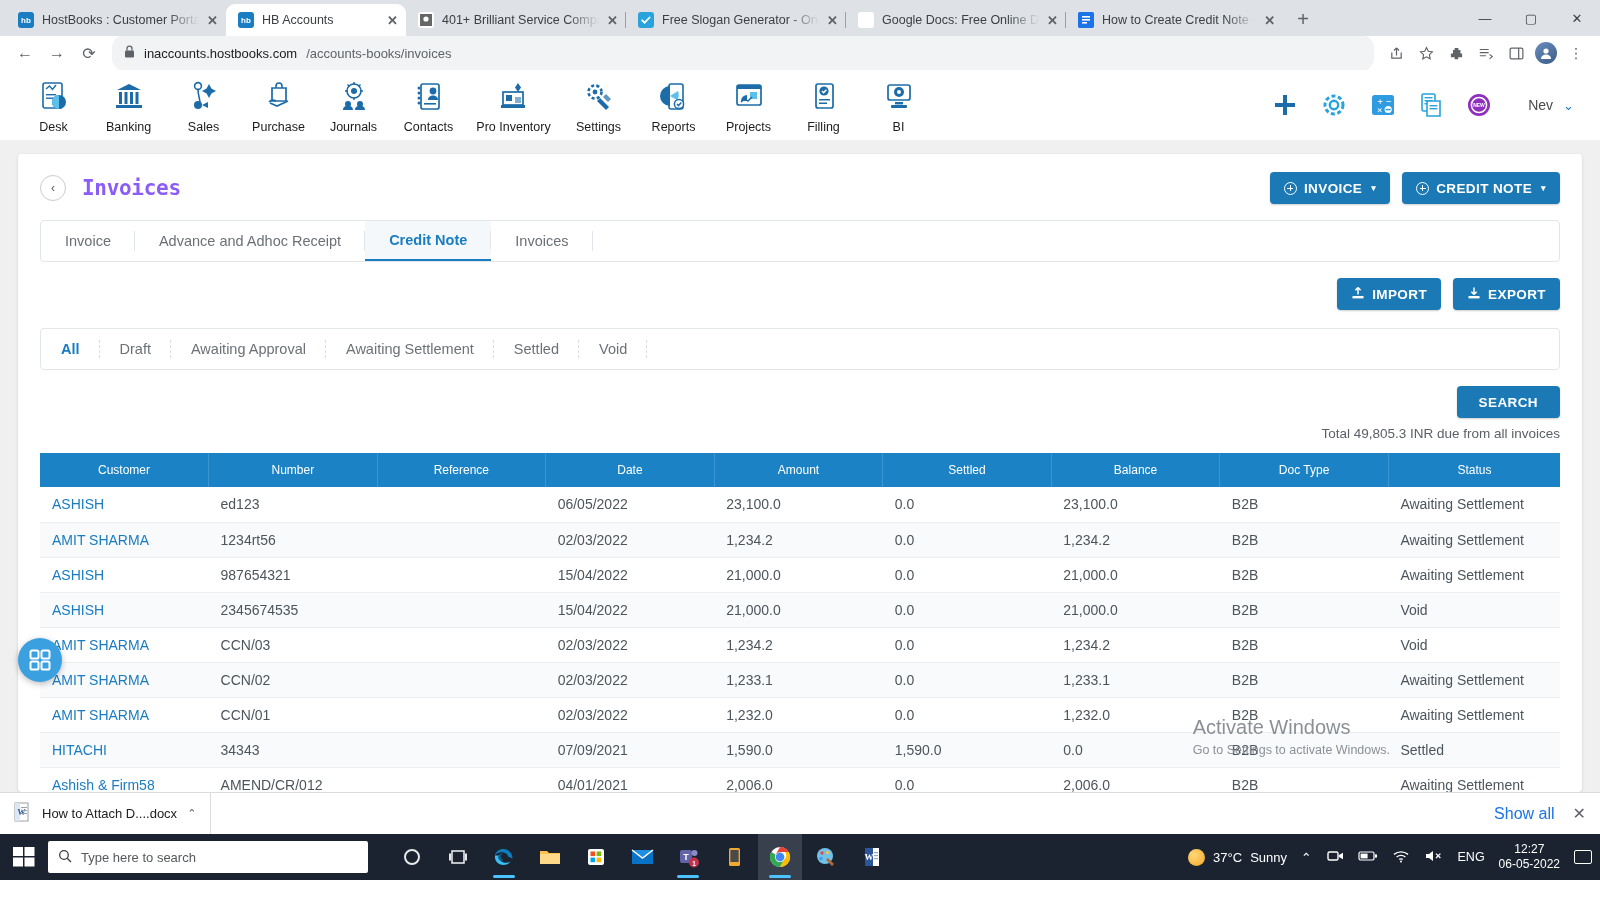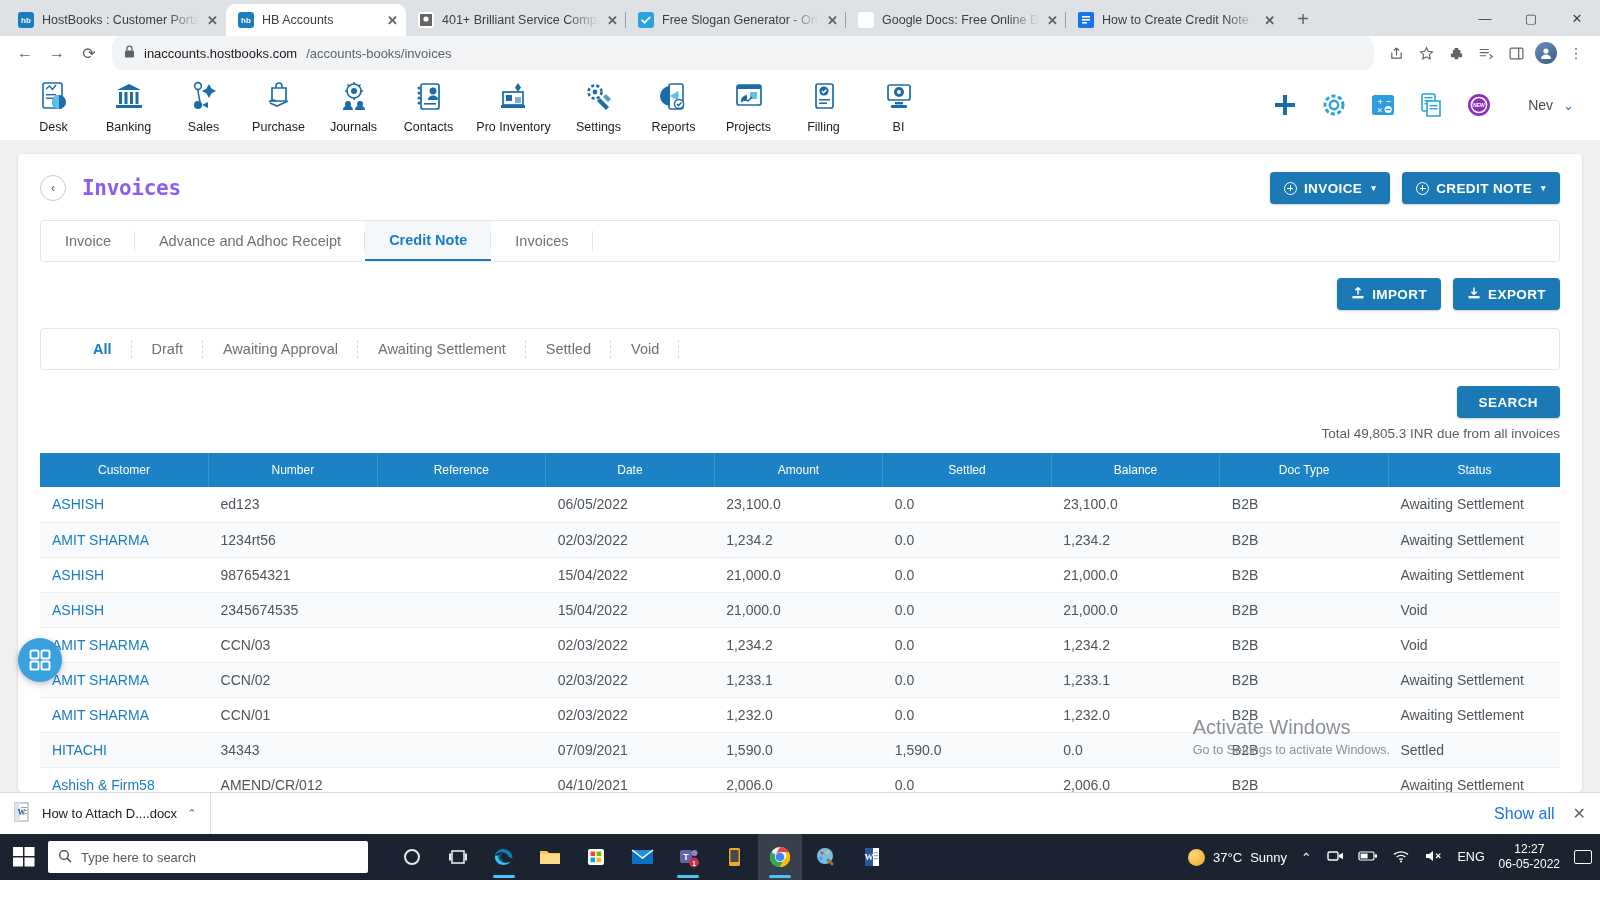--- a/index.html
+++ b/index.html
@@ -141,7 +141,7 @@
   
   .filter-bar{
     margin:18px 22px 0 22px; border:1px solid #e3e6e8; border-radius:4px;
-    display:flex; align-items:stretch; height:42px;padding-left:32px;
+    display:flex; align-items:stretch; height:42px;
   }
   .fitem{
     padding:0 20px; display:flex;align-items:center; font-size:14.5px; color:#6b7177;

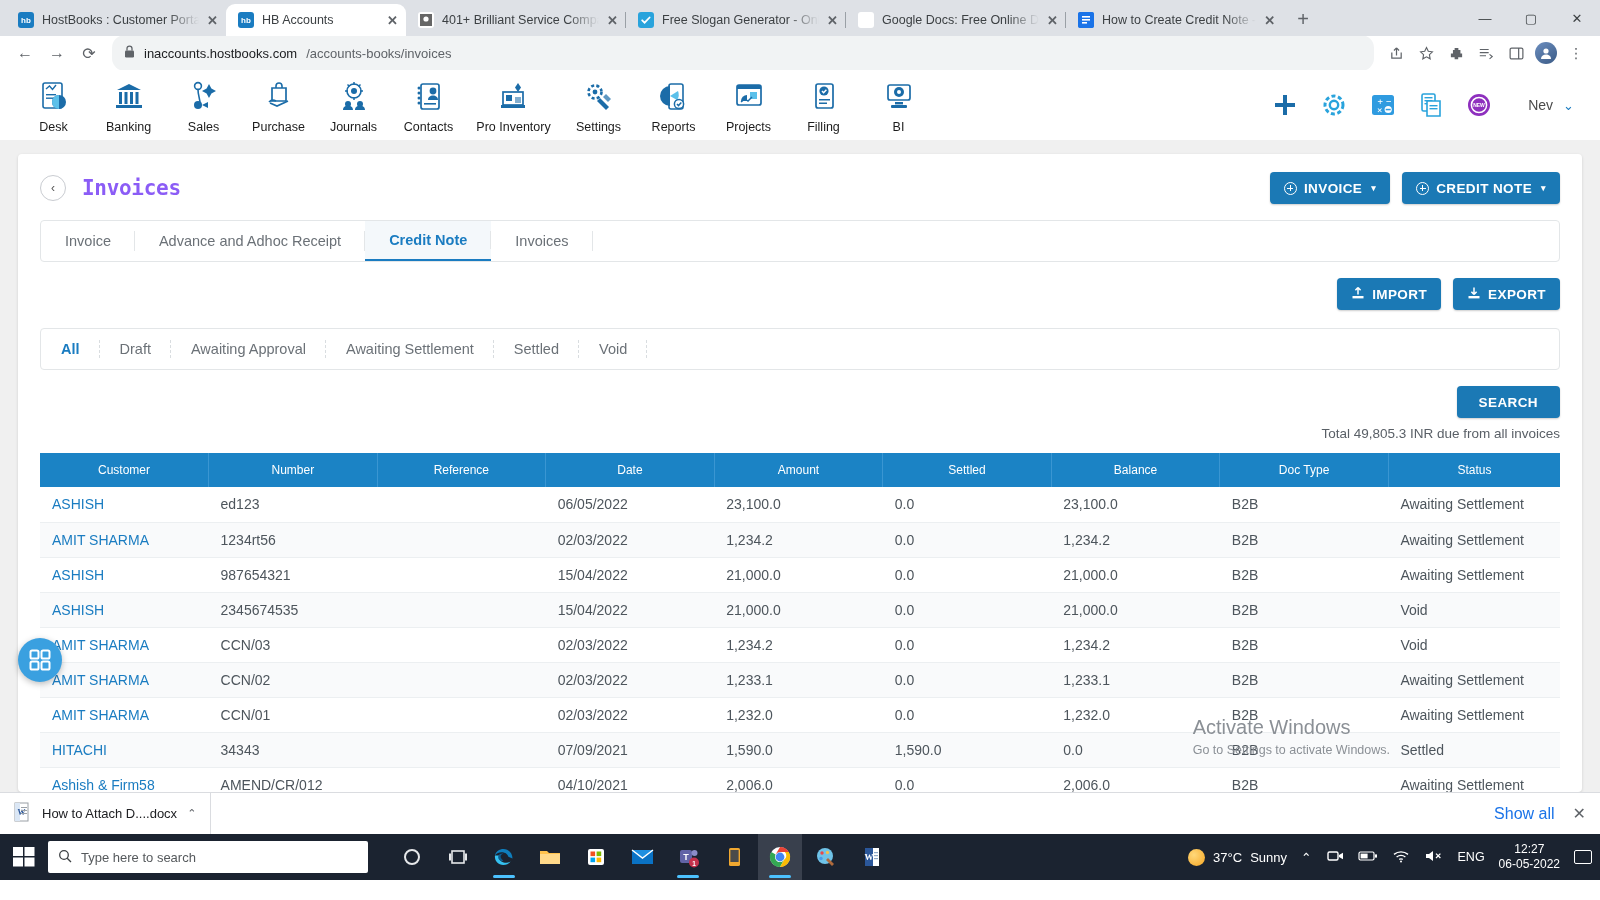--- a/index.html
+++ b/index.html
@@ -730,7 +730,7 @@
                 <td class="cust"><a href="#">Ashish &amp; Firm58</a></td>
                 <td>AMEND/CR/012</td>
                 <td></td>
-                <td>04/10/2021</td>
+                <td>04/01/2021</td>
                 <td>2,006.0</td>
                 <td>0.0</td>
                 <td>2,006.0</td>

